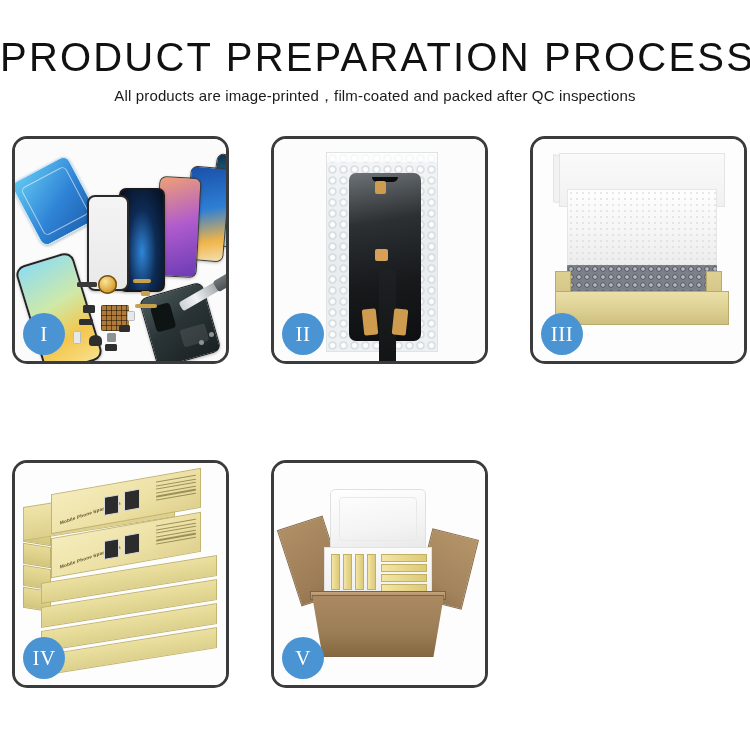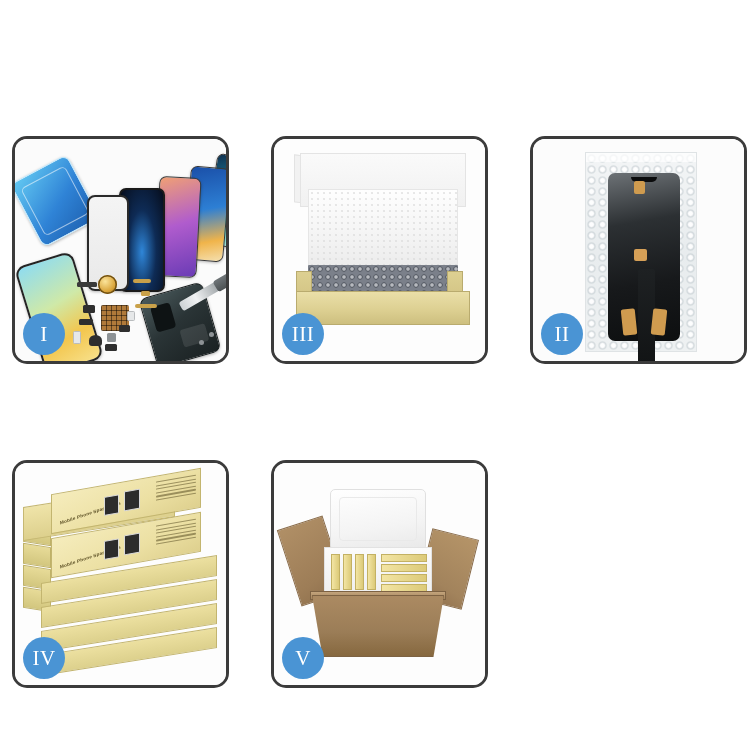--- a/index.html
+++ b/index.html
@@ -308,6 +308,10 @@
 
 <div class="page">
 
+  <div class="header">
+    <div class="title">PRODUCT PREPARATION PROCESS</div>
+    <div class="subtitle">All products are image-printed，film-coated and packed after QC inspections</div>
+  </div>
 
   <div class="grid">
 

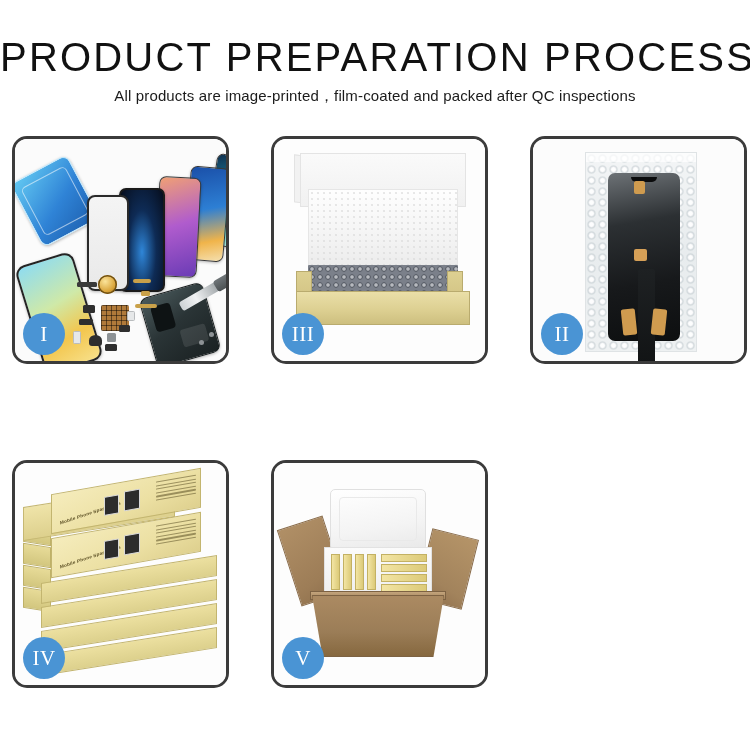--- a/index.html
+++ b/index.html
@@ -347,20 +347,6 @@
     </div>
 
     <div class="panel">
-      <div class="photo p3">
-        <div class="lid-left"></div>
-        <div class="lid-right"></div>
-        <div class="lid"></div>
-        <div class="foam"></div>
-        <div class="bubble-gray"></div>
-        <div class="box-left-flap"></div>
-        <div class="box-right-flap"></div>
-        <div class="box-front"></div>
-      </div>
-      <div class="badge">III</div>
-    </div>
-
-    <div class="panel">
       <div class="photo p2">
         <div class="bag">
           <div class="bag-seal"></div>
@@ -374,6 +360,20 @@
         </div>
       </div>
       <div class="badge">II</div>
+    </div>
+
+    <div class="panel">
+      <div class="photo p3">
+        <div class="lid-left"></div>
+        <div class="lid-right"></div>
+        <div class="lid"></div>
+        <div class="foam"></div>
+        <div class="bubble-gray"></div>
+        <div class="box-left-flap"></div>
+        <div class="box-right-flap"></div>
+        <div class="box-front"></div>
+      </div>
+      <div class="badge">III</div>
     </div>
 
     <div class="panel">

